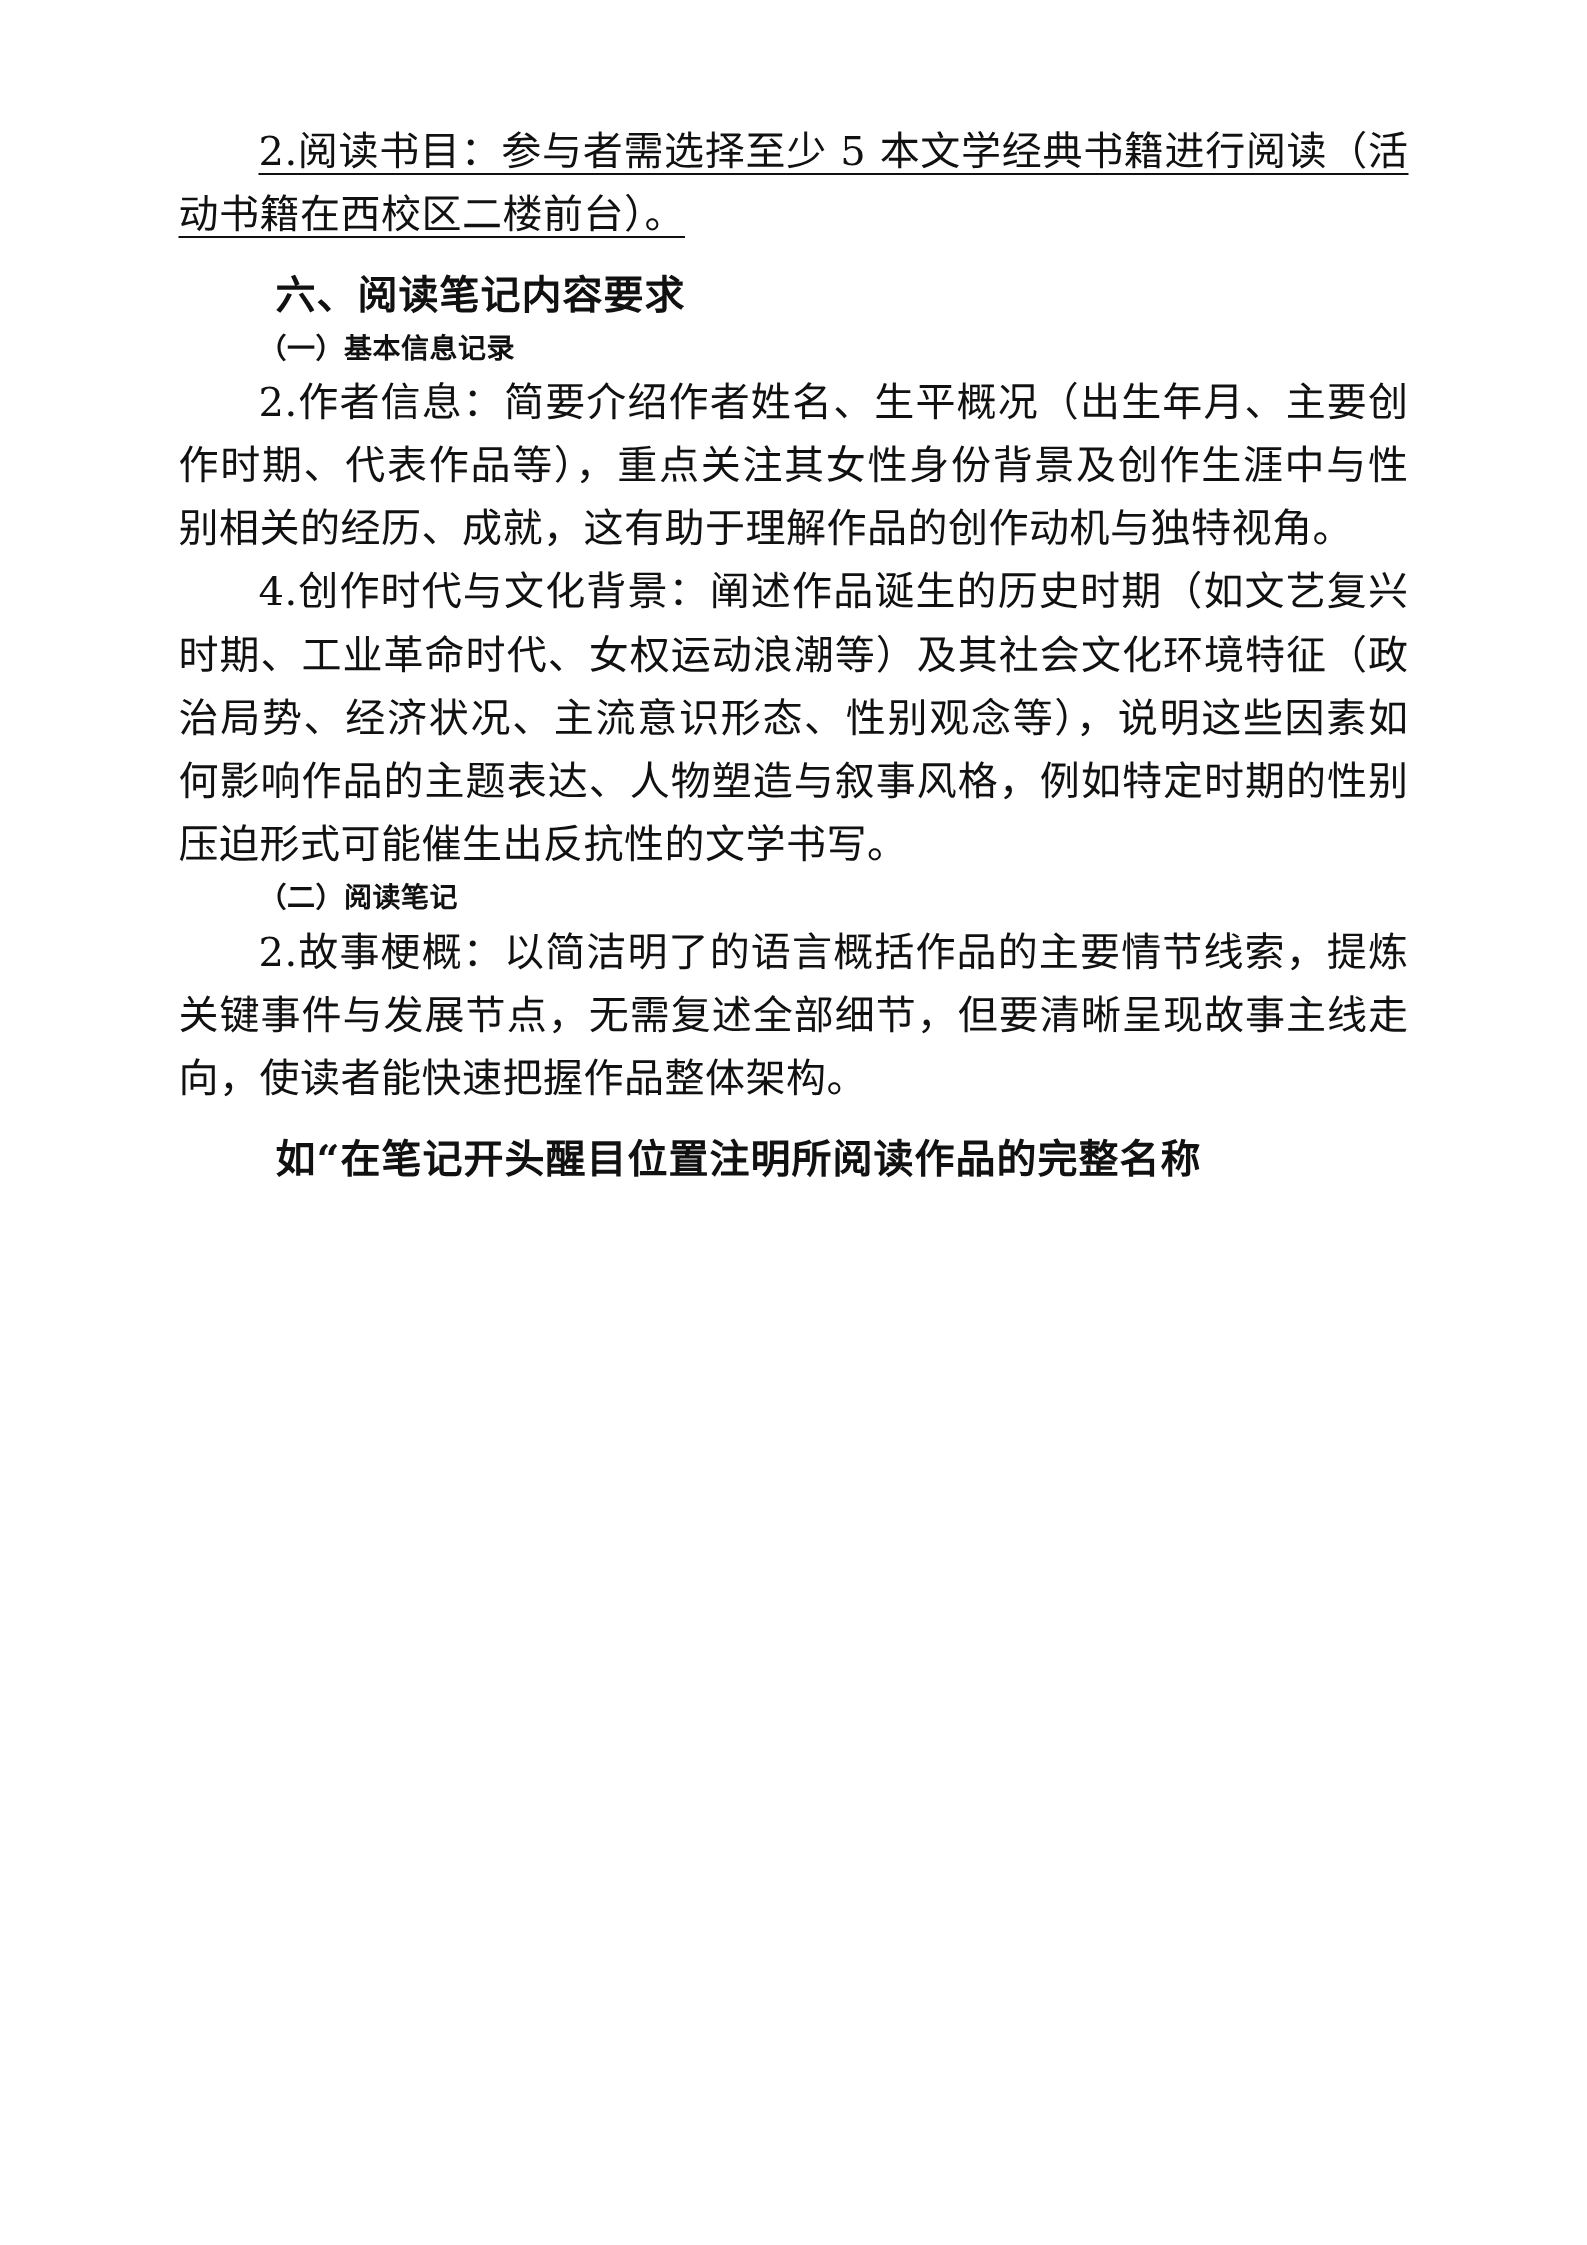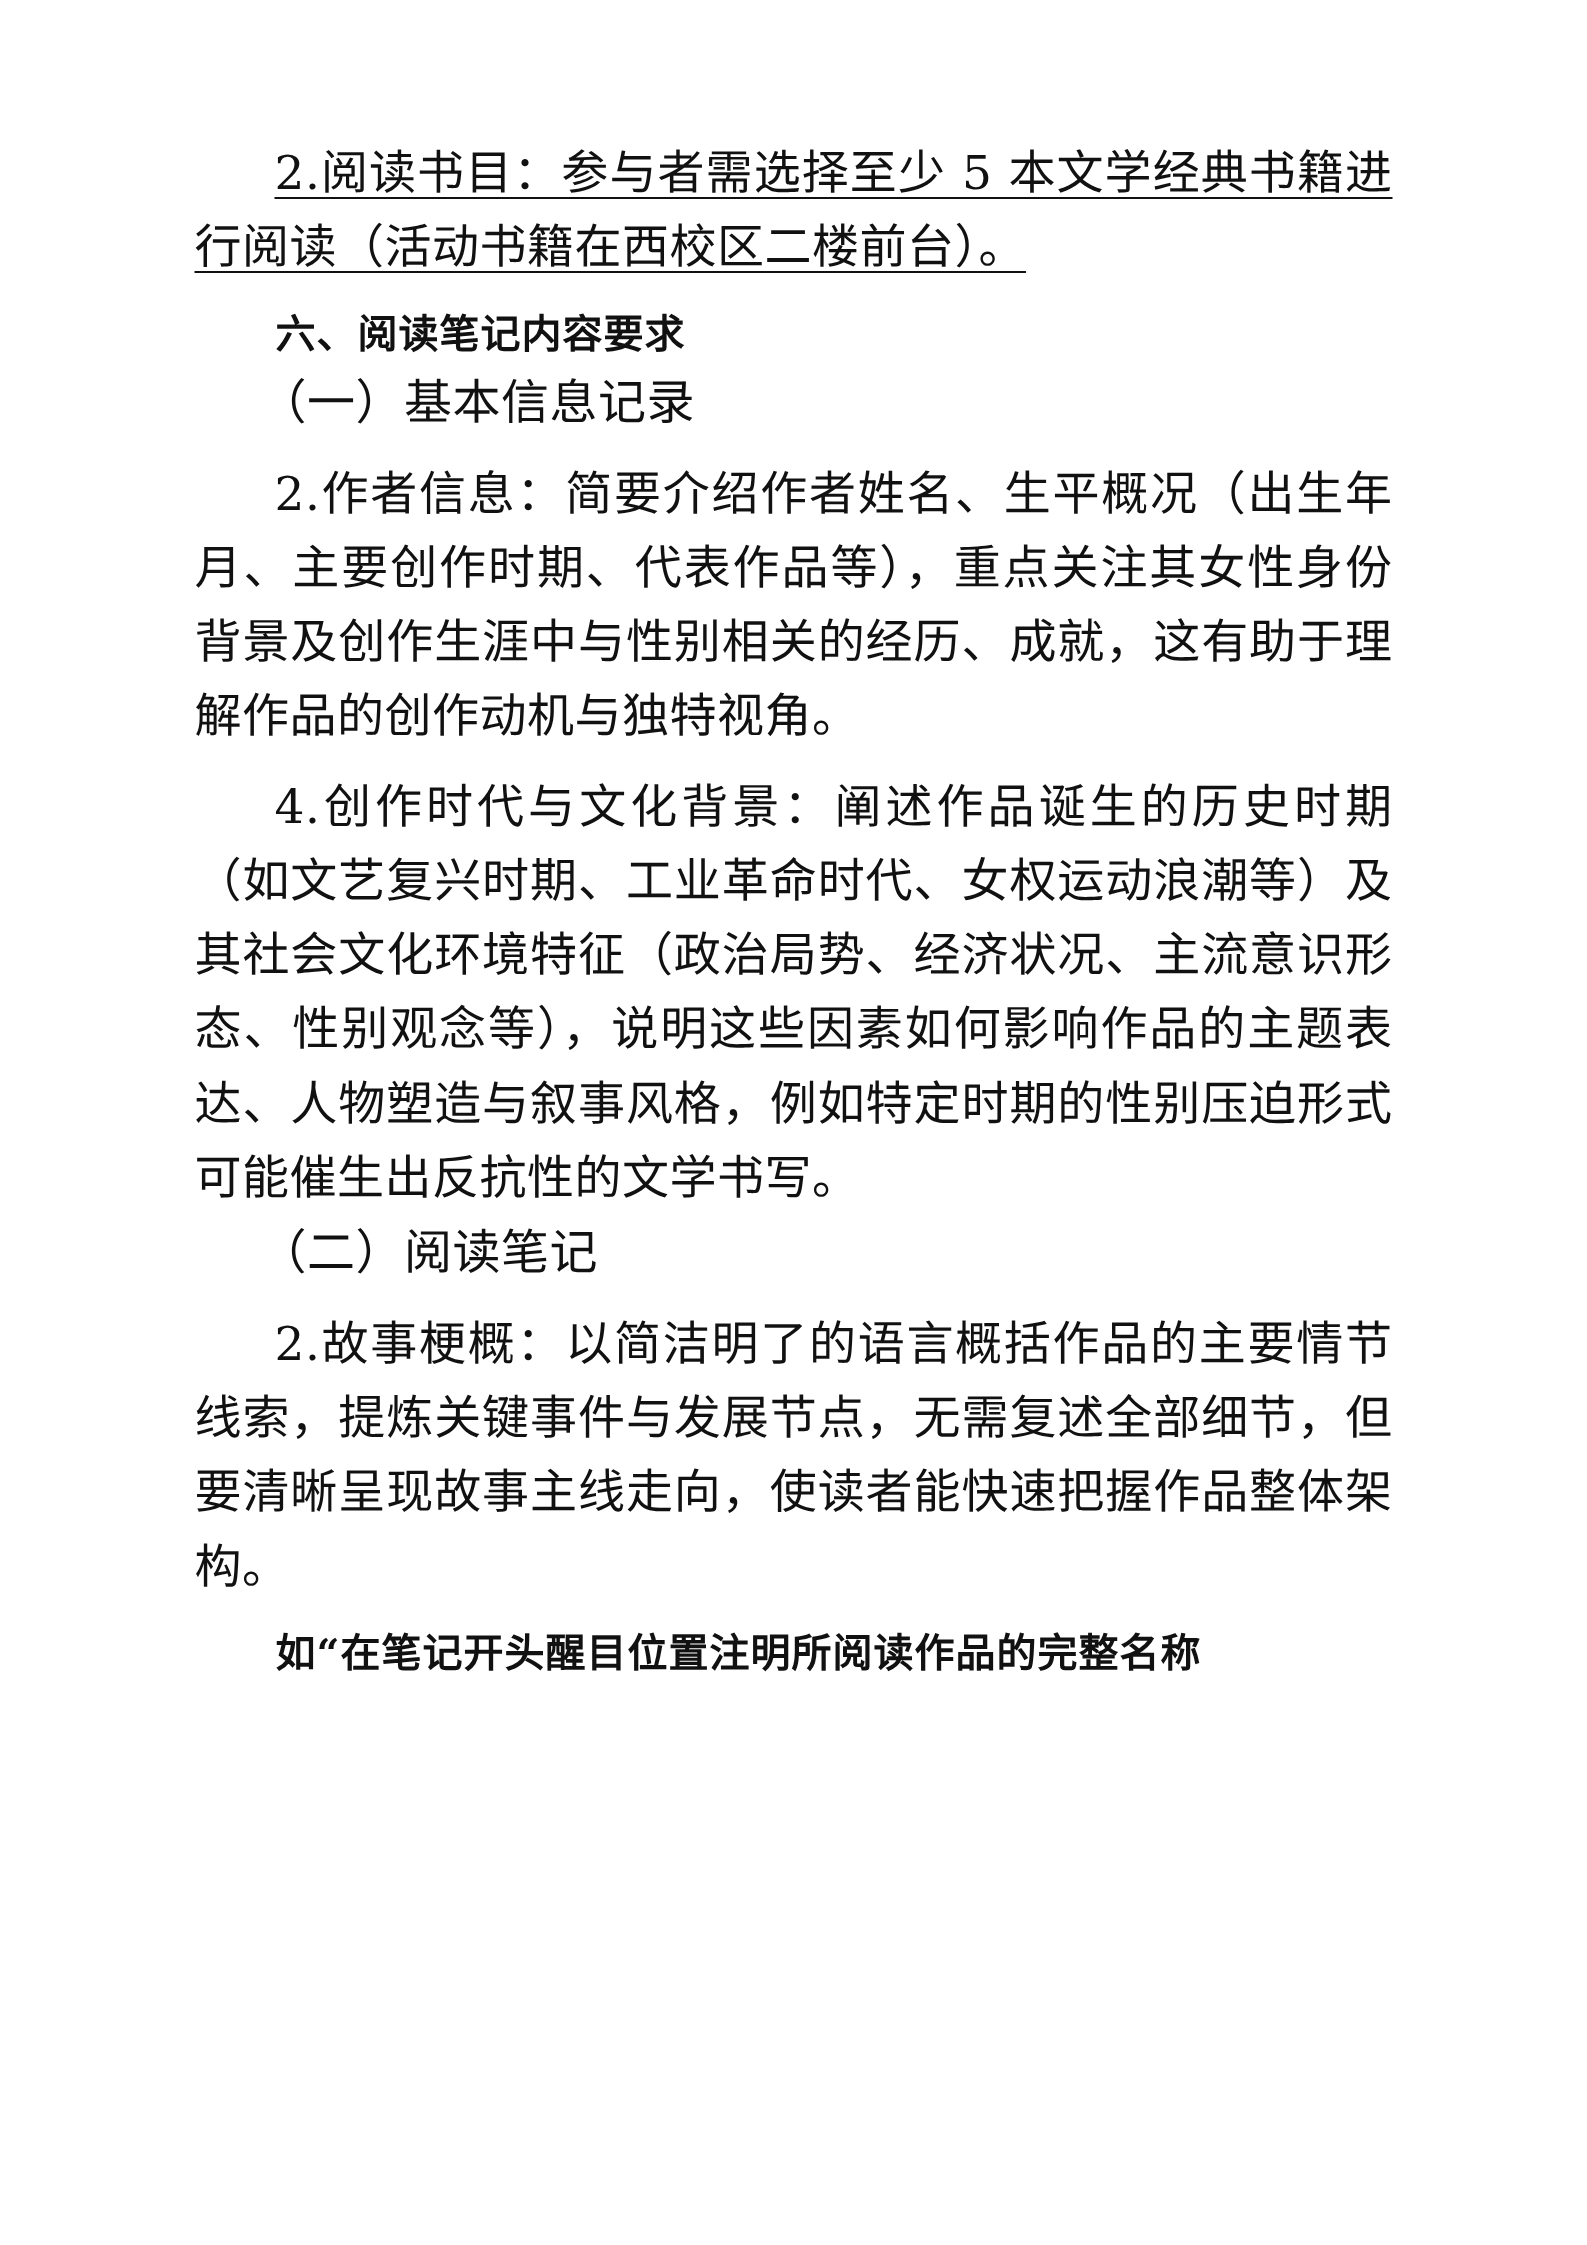--- a/index.html
+++ b/index.html
@@ -30,8 +30,8 @@
     margin: 0 auto;
   }
   p {
-    margin: 16px;
-    font-size: 47px;
+    margin: 0;
+    font-size: 40px;
     line-height: 1.58;
     letter-spacing: 0.5px;
     text-align: justify;

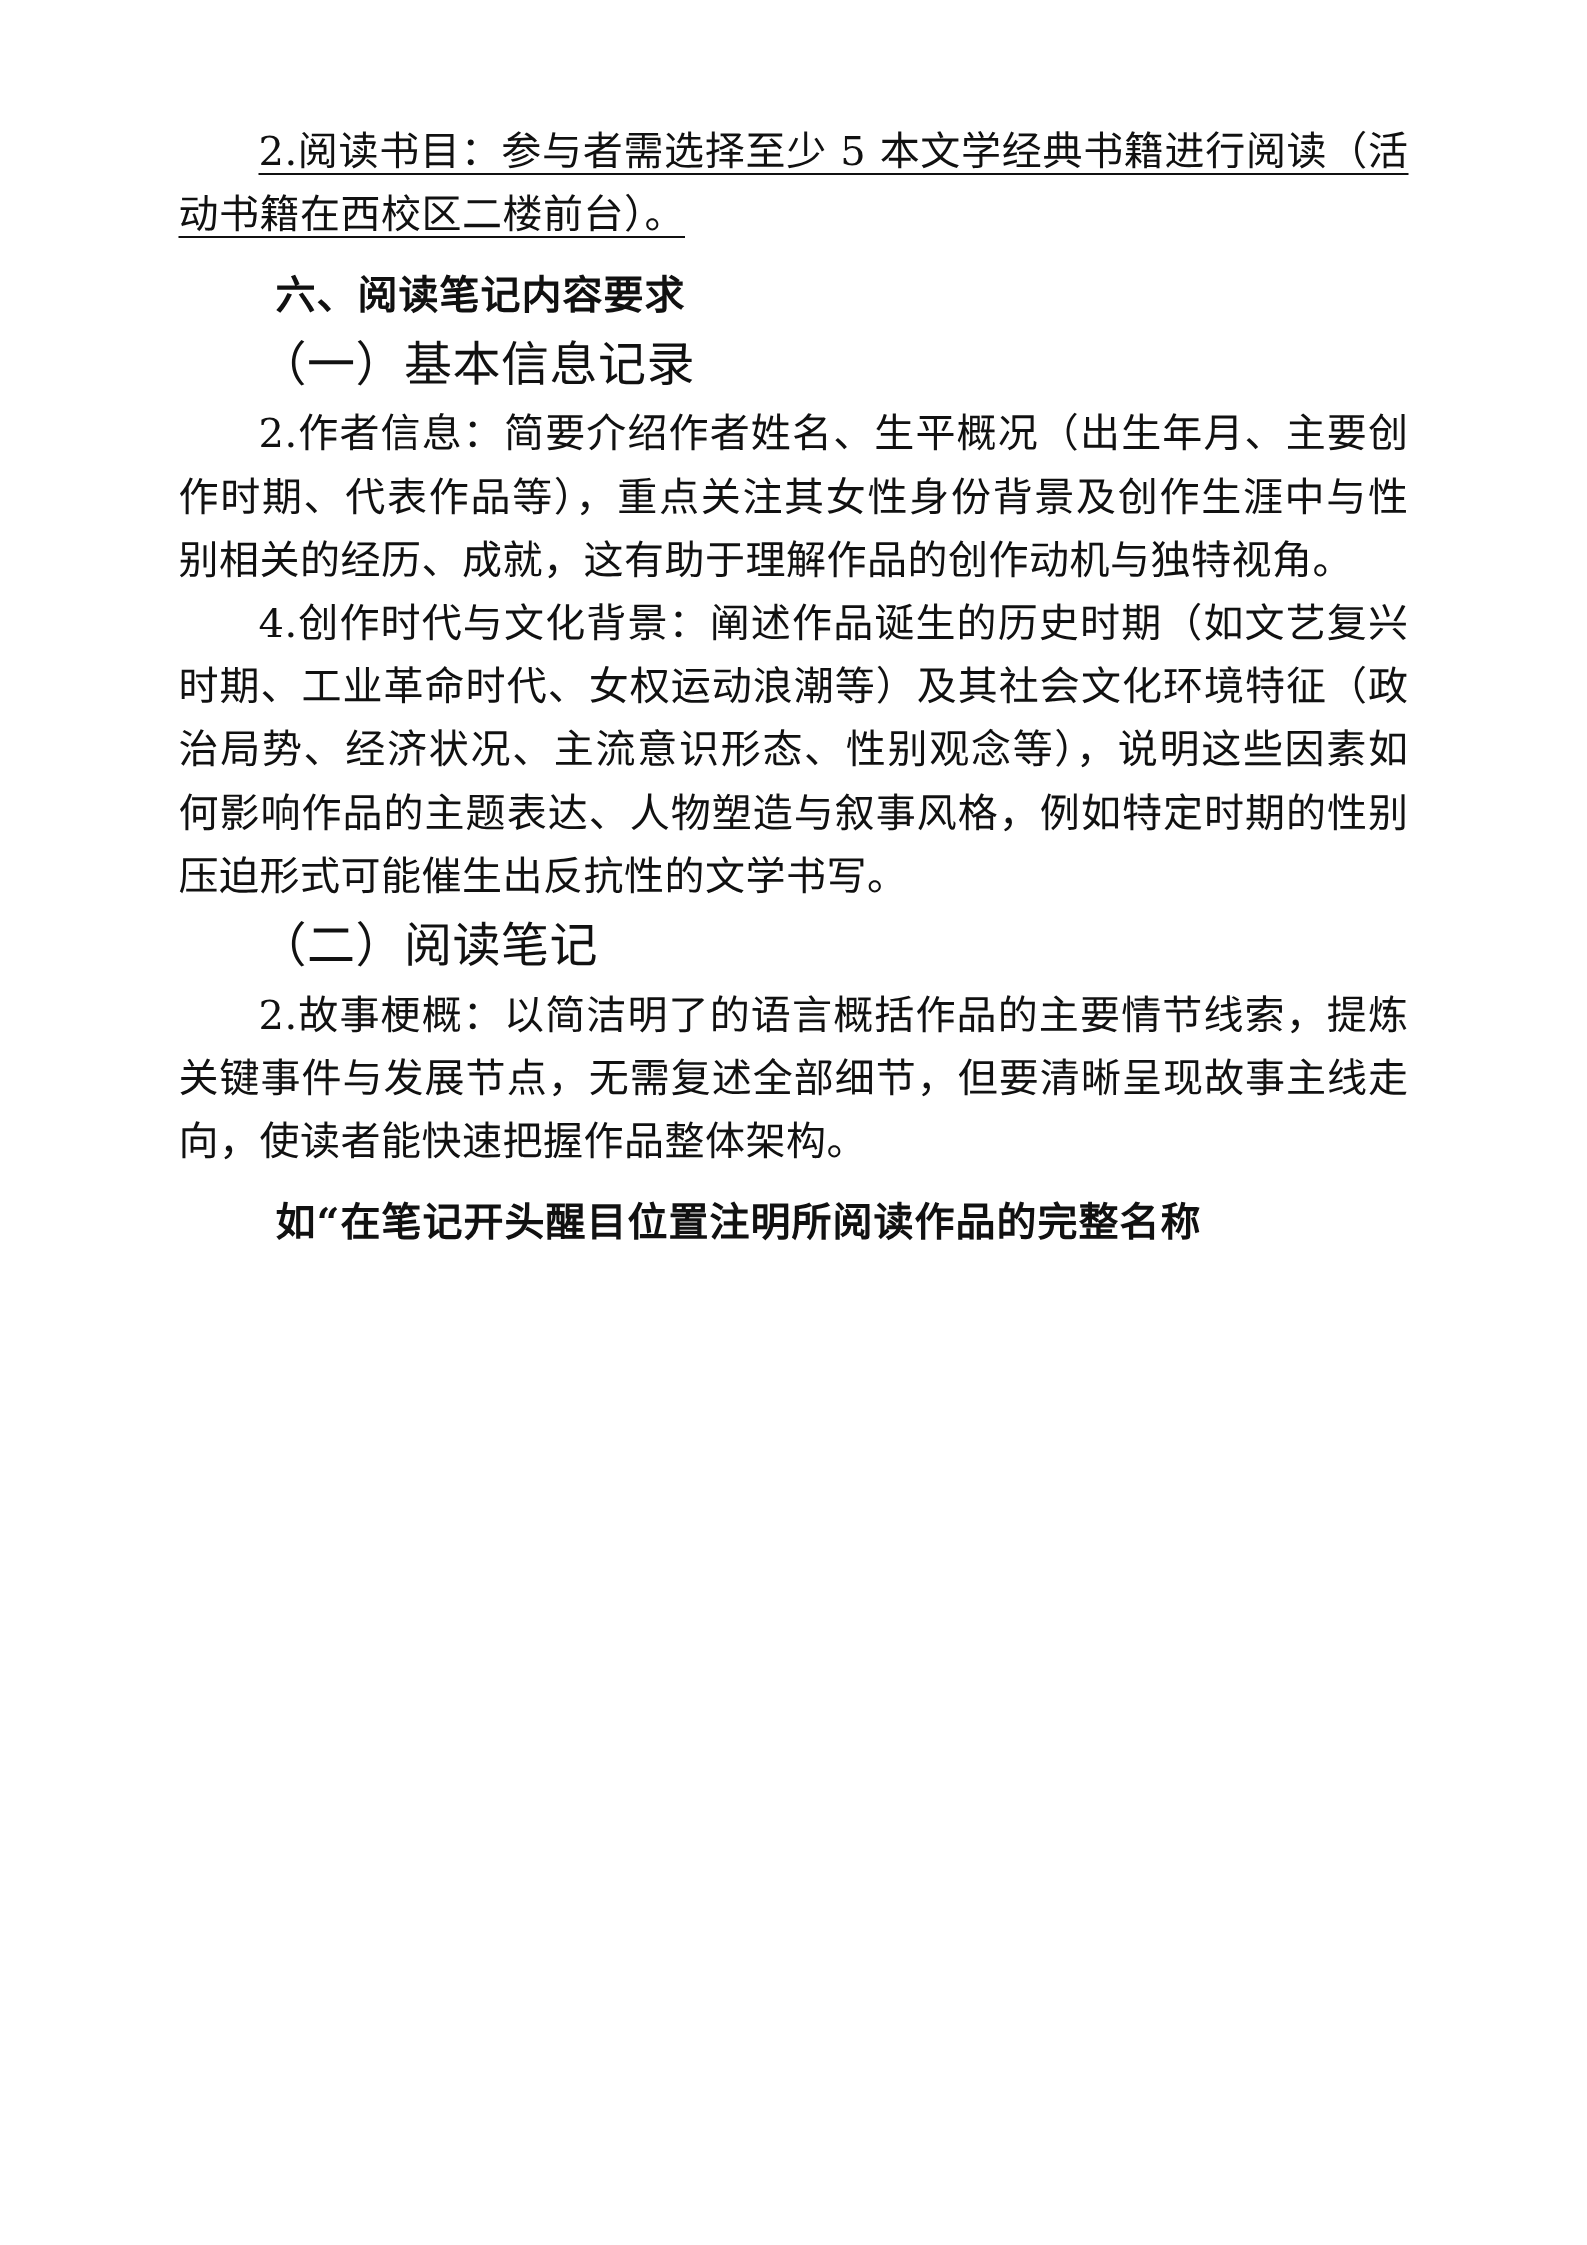--- a/index.html
+++ b/index.html
@@ -55,11 +55,11 @@
     letter-spacing: 1px;
   }
   .subheading {
-    font-size: 48px;
+    font-size: 28px;
     line-height: 1.58;
     text-indent: 80px;
     margin: 0;
-    font-weight: normal;
+    font-weight: bold;
     letter-spacing: 0.5px;
   }
   .block {

